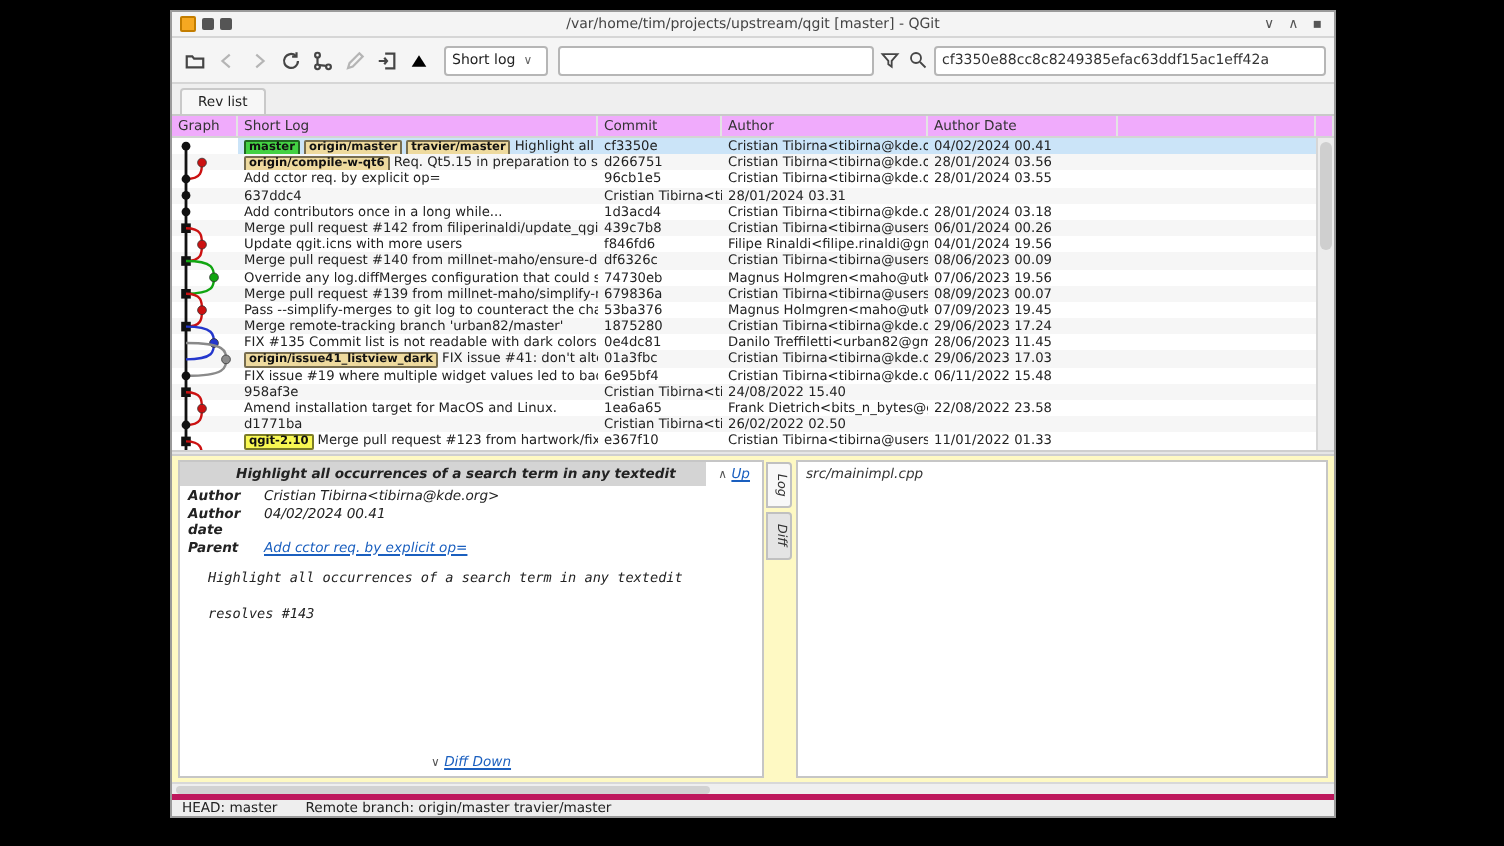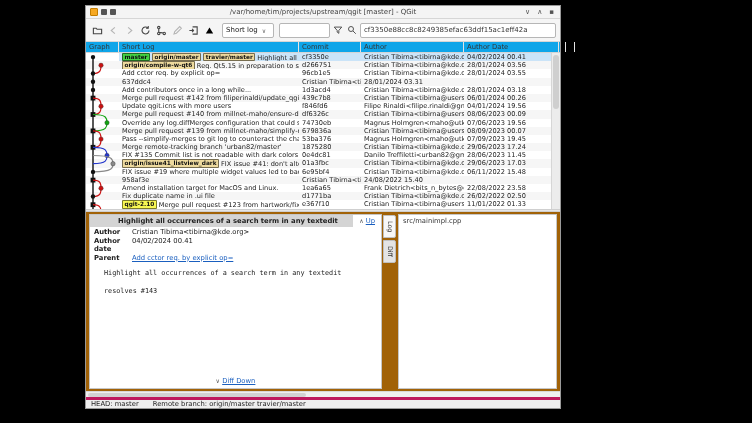--- a/index.html
+++ b/index.html
@@ -5,7 +5,7 @@
   * { margin:0; padding:0; box-sizing:border-box; }
   html,body { width:752px; height:423px; background:#000; overflow:hidden;
               font-family:"DejaVu Sans", sans-serif; }
-  #window { position:absolute; left:85px; top:5px; width:476px; height:404px;
+  #window { position:absolute; left:85px; top:5px; width:583px; height:404px;
             background:#efefef; border:1px solid #9a9a9a; display:flex; flex-direction:column; }
 
   

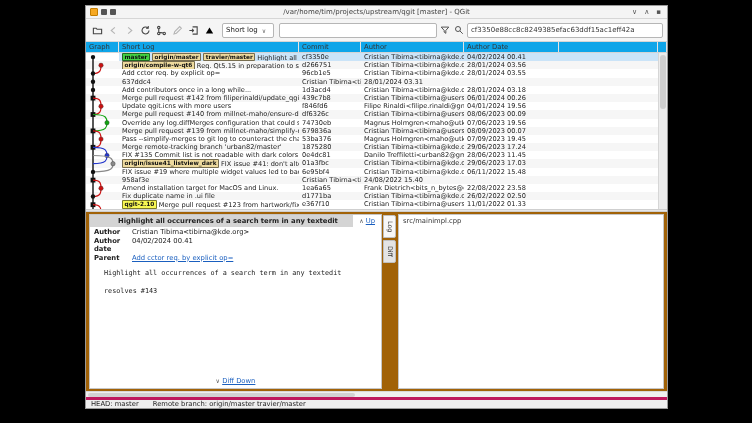--- a/index.html
+++ b/index.html
@@ -181,6 +181,9 @@
     <div class="txt-input sha-box">cf3350e88cc8c8249385efac63ddf15ac1eff42a</div>
   </div>
 
+  <div class="tabstrip">
+    <div class="tab">Rev list</div>
+  </div>
 
   <div class="tableheader" id="table-header">
       <div class="hc">Graph</div>

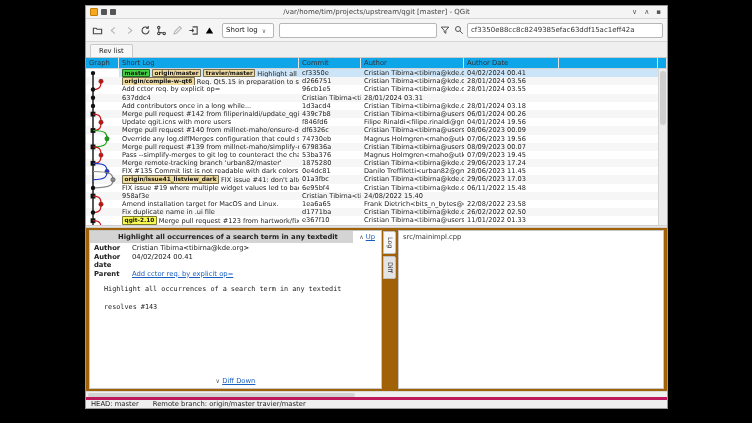--- a/index.html
+++ b/index.html
@@ -45,7 +45,7 @@
          display:flex; align-items:center; }
 
   
-  .tableheader { height:11px; background:#0ea5e9; border-bottom:1px solid #d4d4d4;
+  .tableheader { height:11px; background:#f0abfc; border-bottom:1px solid #d4d4d4;
                  display:grid; grid-template-columns:33px 180px 62px 103px 95px 1fr 9px;
                  font-size:6.8px; color:#333; }
   .tableheader .hc { border-right:1px solid #e3e3e3; padding:1px 3px; white-space:nowrap; overflow:hidden; }

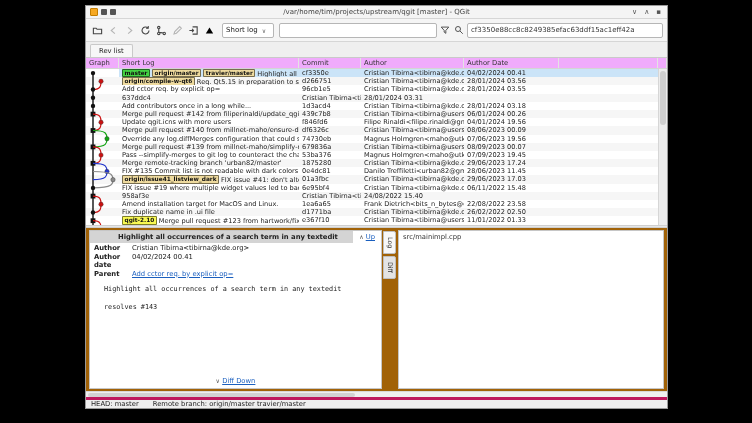--- a/index.html
+++ b/index.html
@@ -371,7 +371,6 @@
       </div>
       <div class="row alt">
         <div class="cell graph"></div>
-        <div class="cell">Fix duplicate name in .ui file</div>
         <div class="cell">d1771ba</div>
         <div class="cell">Cristian Tibirna&lt;tibirna@kde.org&gt;</div>
         <div class="cell">26/02/2022 02.50</div>

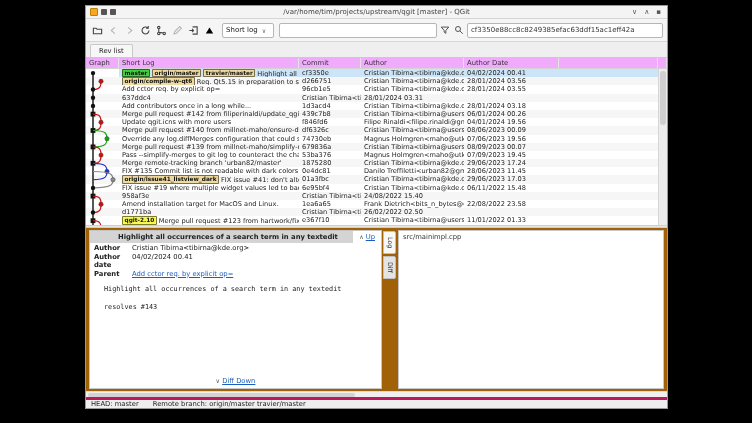--- a/index.html
+++ b/index.html
@@ -67,7 +67,7 @@
   .splitter { height:3px; background:#e6e6e6; border-top:1px solid #cfcfcf; border-bottom:1px solid #cfcfcf; }
 
   
-  .panes { flex:1; display:flex; background:#a16207; overflow:hidden; }
+  .panes { flex:1; display:flex; background:#fef9c3; overflow:hidden;font-style:italic; }
   .detail-pane { width:293px; margin:2px 0 2px 3px; background:#fff; border:1px solid #c6c6c6;
                  font-size:6.8px; color:#222; display:flex; flex-direction:column; overflow:hidden; }
   .detail-top { display:flex; align-items:flex-start; }

